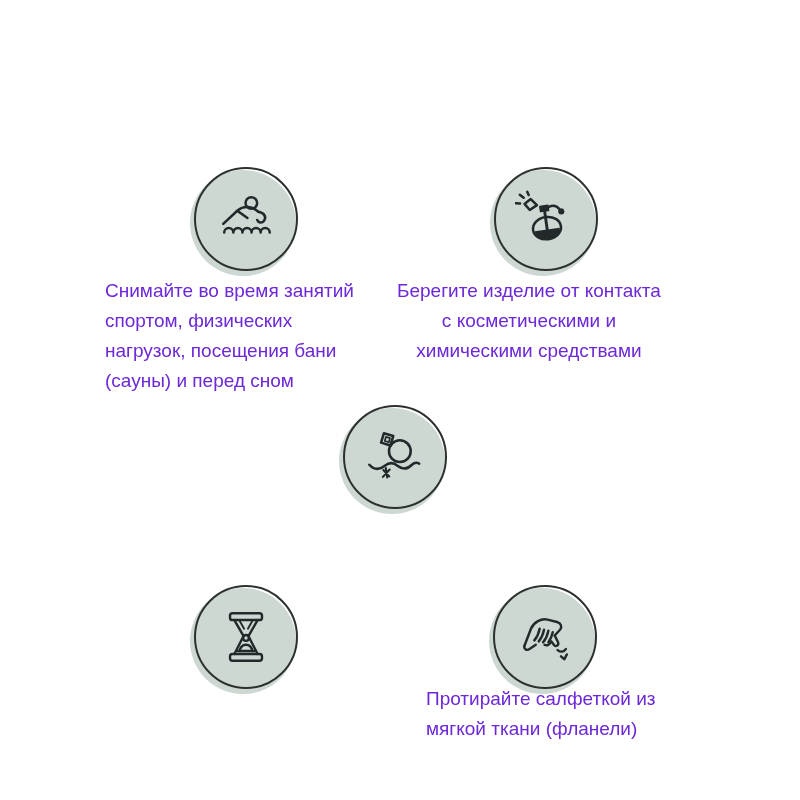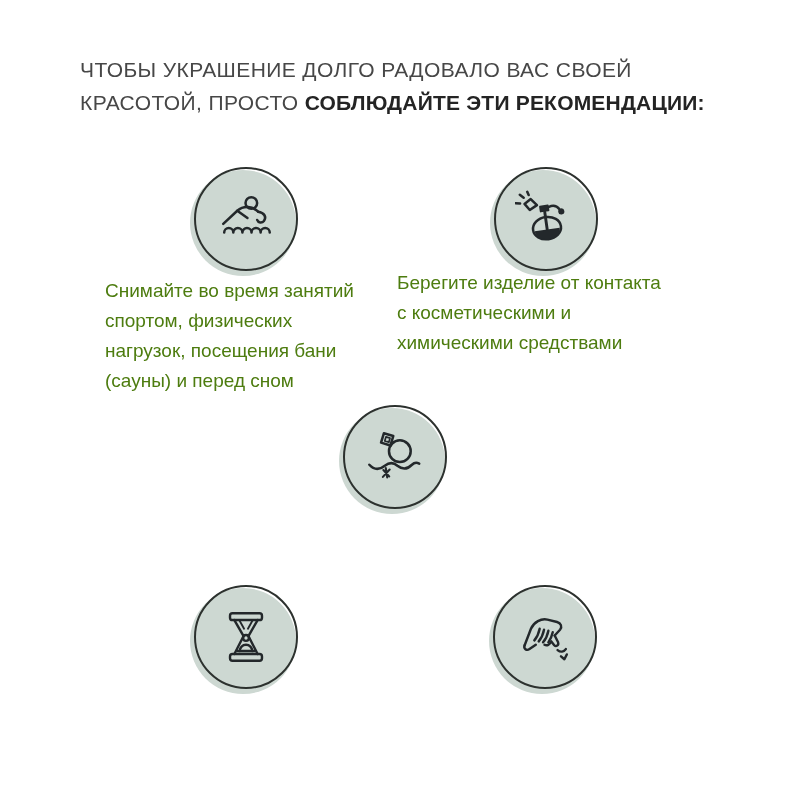--- a/index.html
+++ b/index.html
@@ -49,14 +49,6 @@
 
 <div class="page">
 
-  <div class="heading">
-    <div class="h-line">
-      <span>ЧТОБЫ УКРАШЕНИЕ ДОЛГО РАДОВАЛО ВАС СВОЕЙ</span>
-    </div>
-    <div class="h-line">
-      <span>КРАСОТОЙ, ПРОСТО </span><span class="h-bold">СОБЛЮДАЙТЕ ЭТИ РЕКОМЕНДАЦИИ:</span>
-    </div>
-  </div>
 
   <div class="circle c1">
     <div class="circle-fill"></div>

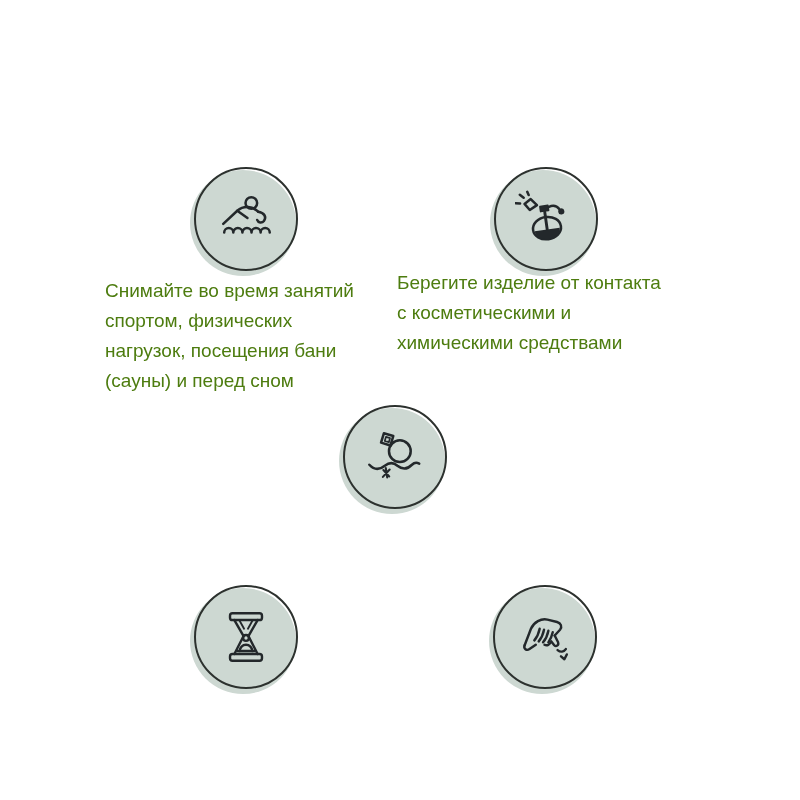--- a/index.html
+++ b/index.html
@@ -16,7 +16,7 @@
   .h-bold{font-weight:bold;color:#242424;letter-spacing:.2px;}
   .text{
     position:absolute;white-space:pre-line;
-    font-size:19px;line-height:30px;color:#4d7c0f;
+    font-size:19px;line-height:30px;color:#6d28d9;
   }
   .circle{position:absolute;width:106px;height:106px;}
   .circle-fill{

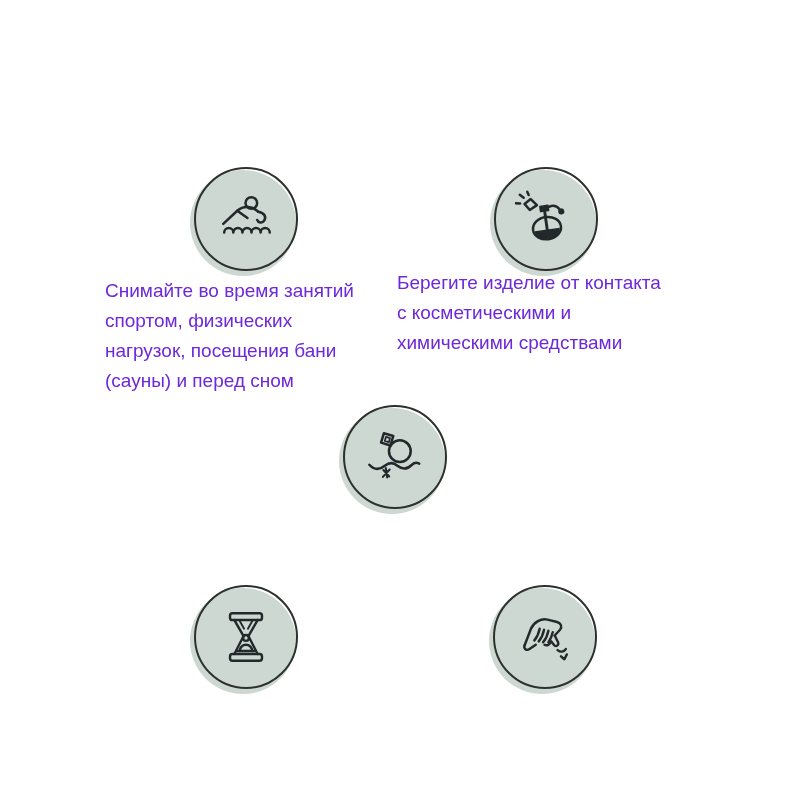--- a/index.html
+++ b/index.html
@@ -39,7 +39,7 @@
   .c5{left:492px;top:584px;}
   
   .t1{left:105px;top:276px;}
-  .t2{left:397px;top:268px;}
+  .t2{left:397px;top:276px;text-align:center;}
   .t3{left:268px;top:508px;}
   .t4{left:105px;top:684px;}
   .t5{left:426px;top:684px;}

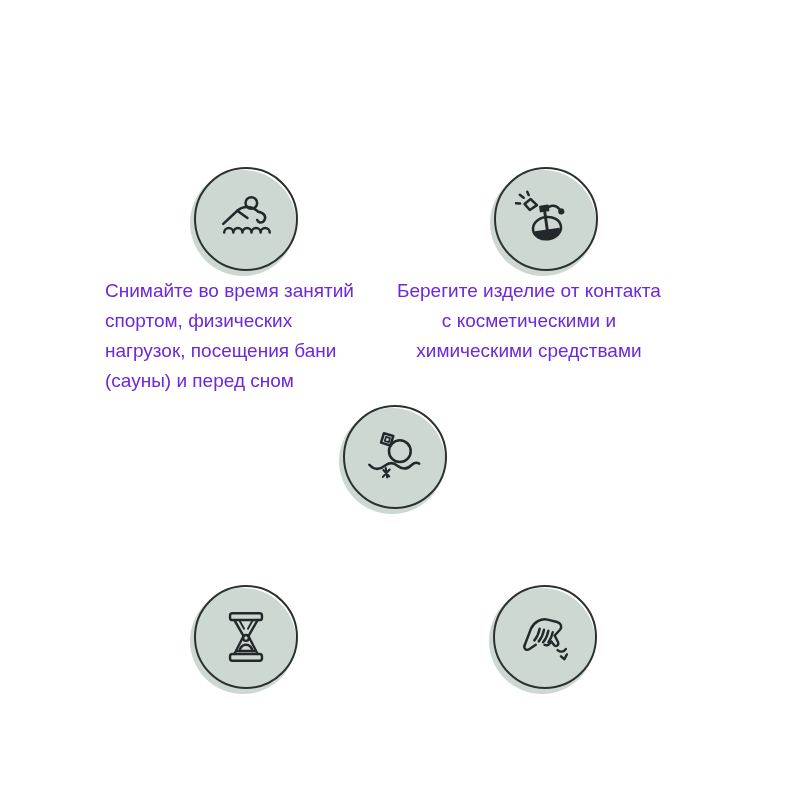--- a/index.html
+++ b/index.html
@@ -128,6 +128,8 @@
       <path d="M48.5 52 L52 55 L54.5 50"></path>
     </svg>
   </div>
+  <div class="text t5">Протирайте салфеткой из
+мягкой ткани (фланели)</div>
 
 </div>
 

